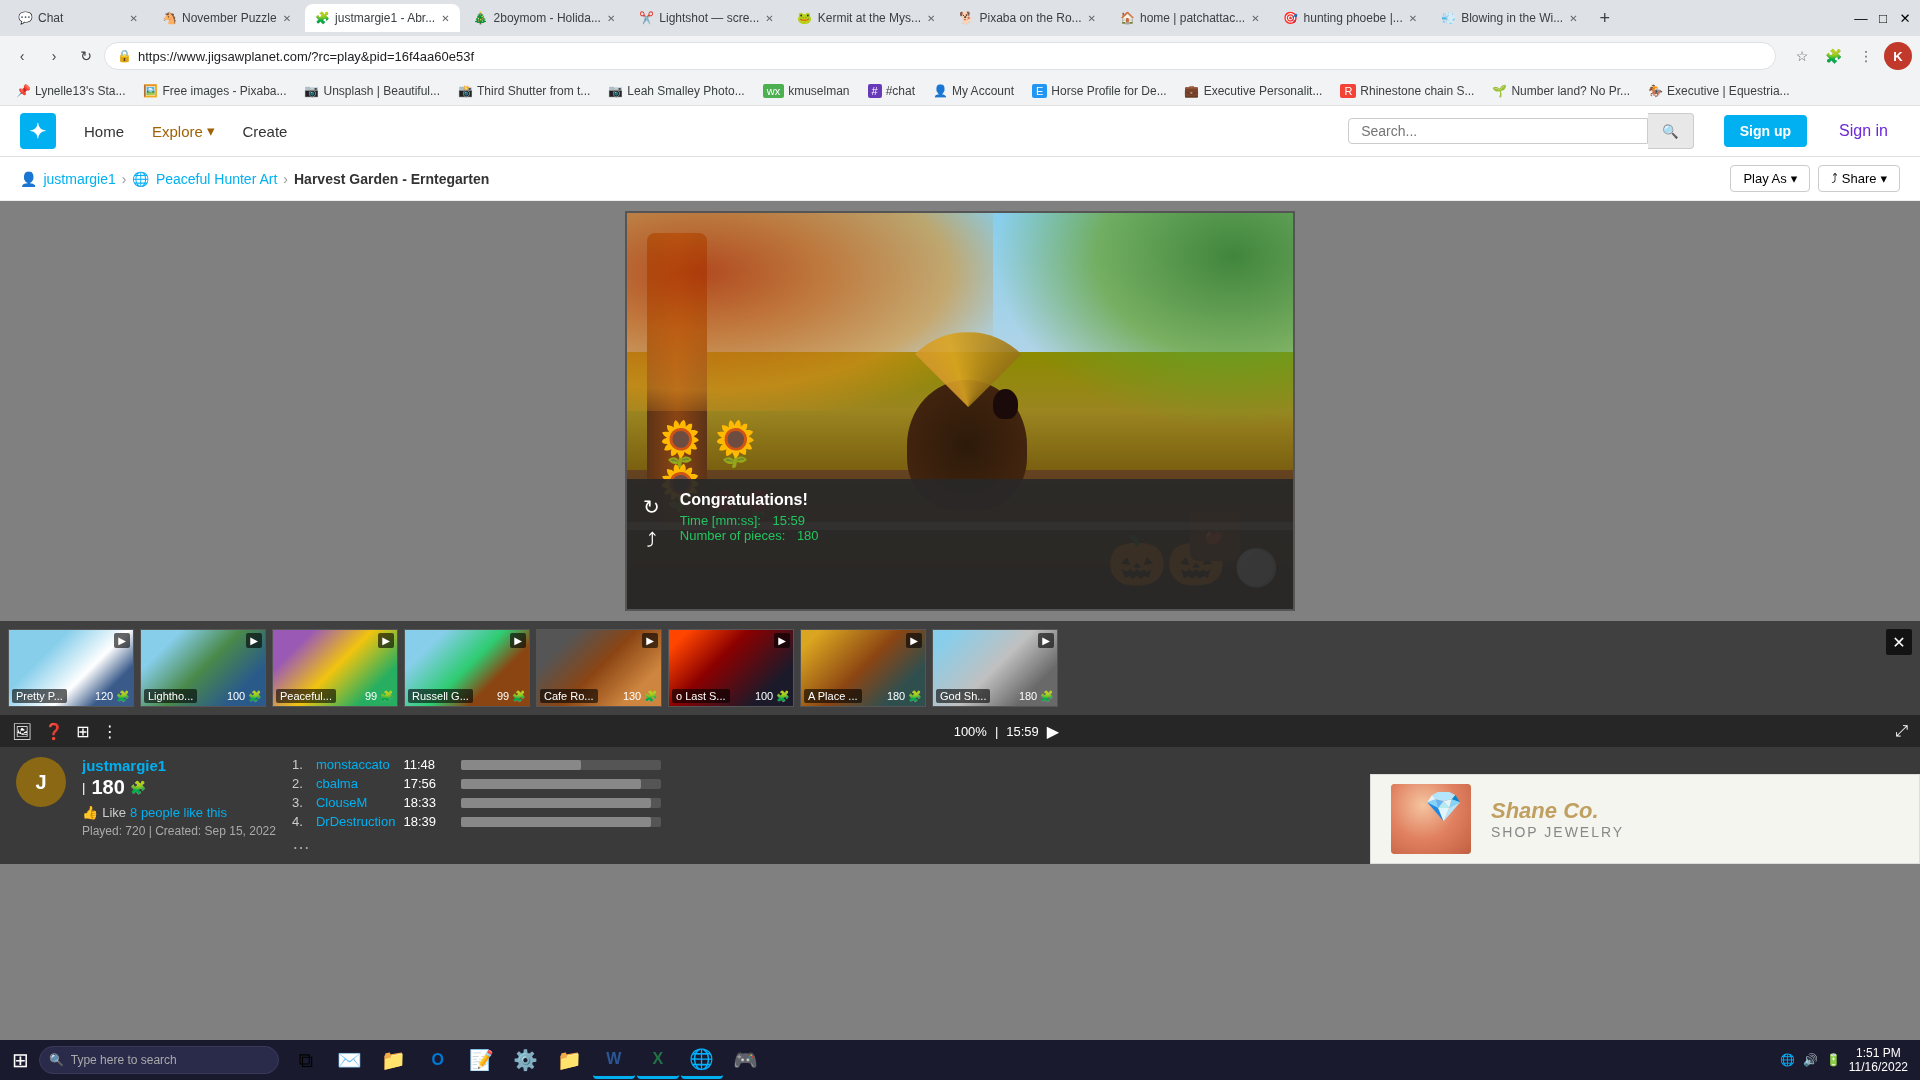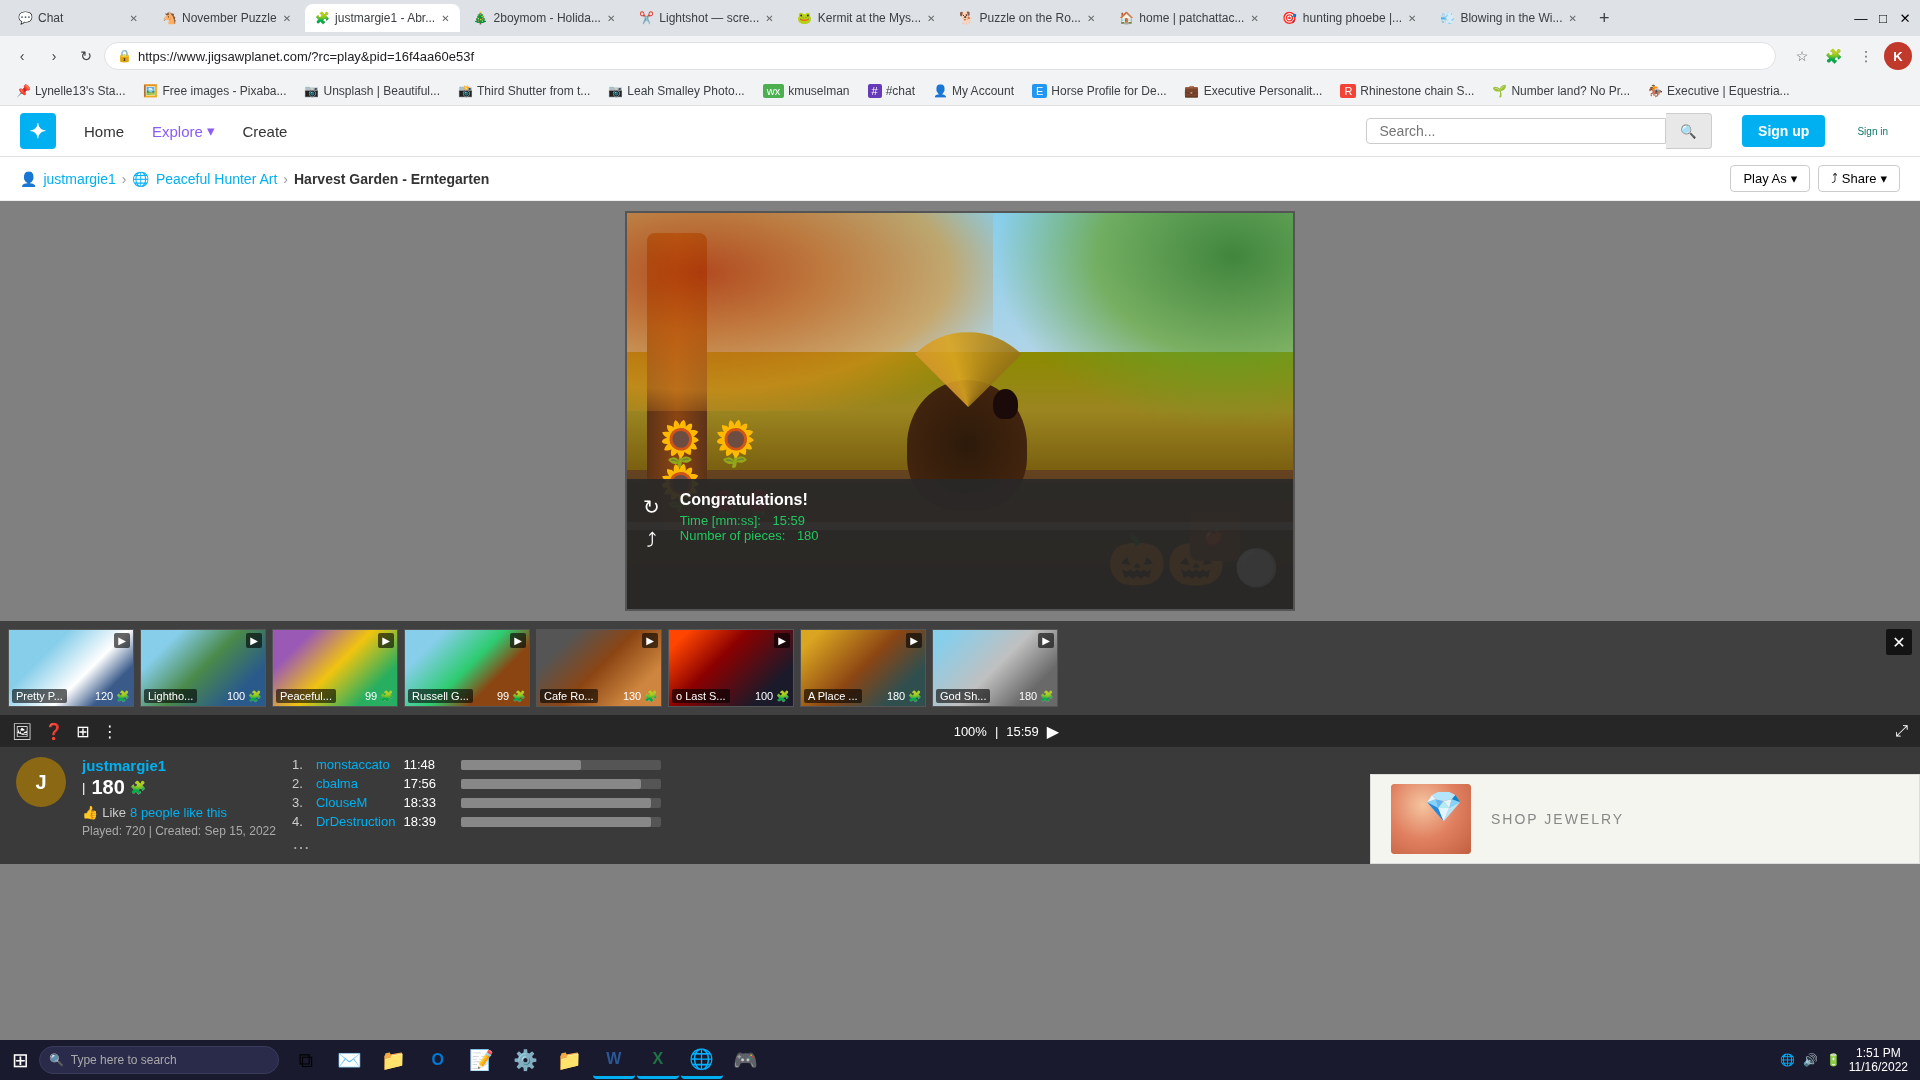--- a/index.html
+++ b/index.html
@@ -549,7 +549,7 @@
   </div>
   <div class="tab">
     <span class="tab-favicon">🐕</span>
-    <span>Puzzle on the Ro...</span>
+    <span>Pixaba on the Ro...</span>
     <span class="tab-close">✕</span>
   </div>
   <div class="tab">

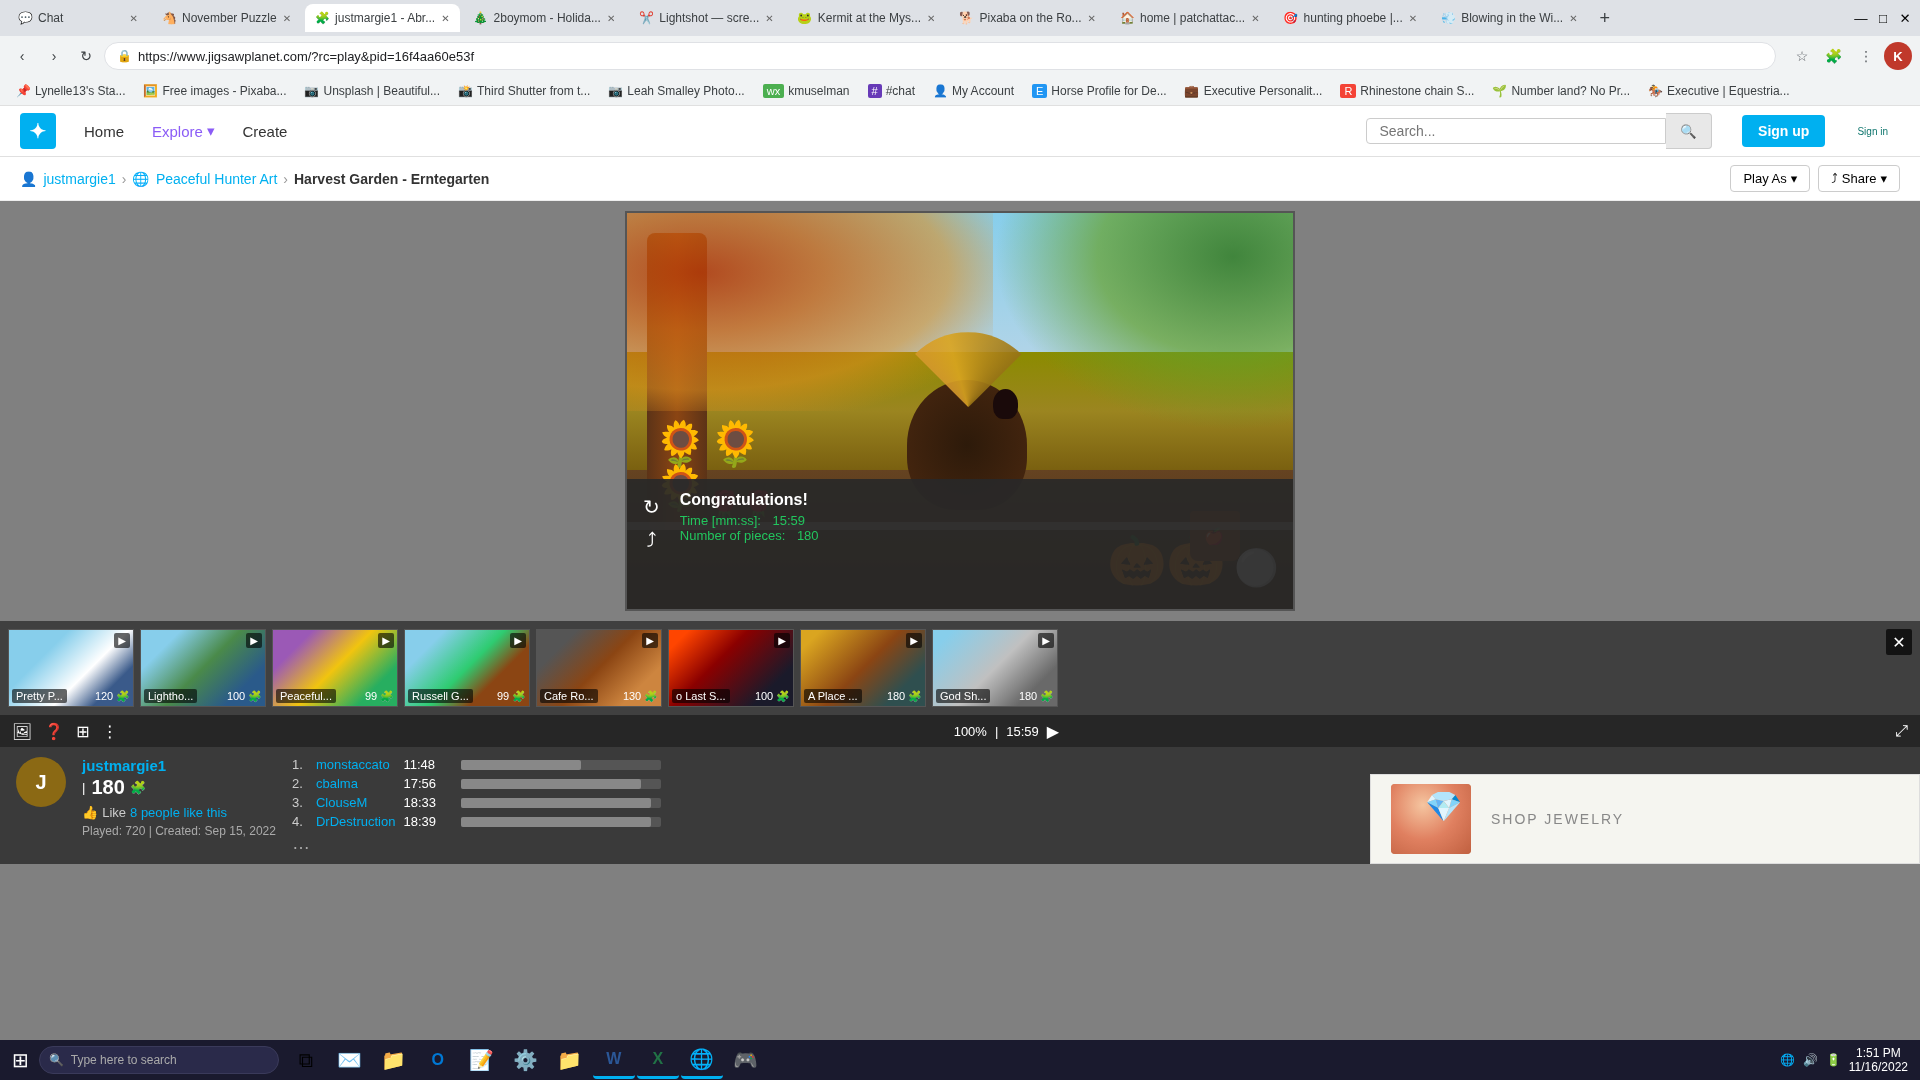--- a/index.html
+++ b/index.html
@@ -145,7 +145,7 @@
     .explore-btn {
       display: flex; align-items: center; gap: 4px;
       background: none; border: none; cursor: pointer;
-      font-size: 15px; color: #8b5cf6;
+      font-size: 15px; color: #a16207;
     }
     .site-search {
       margin-left: auto;

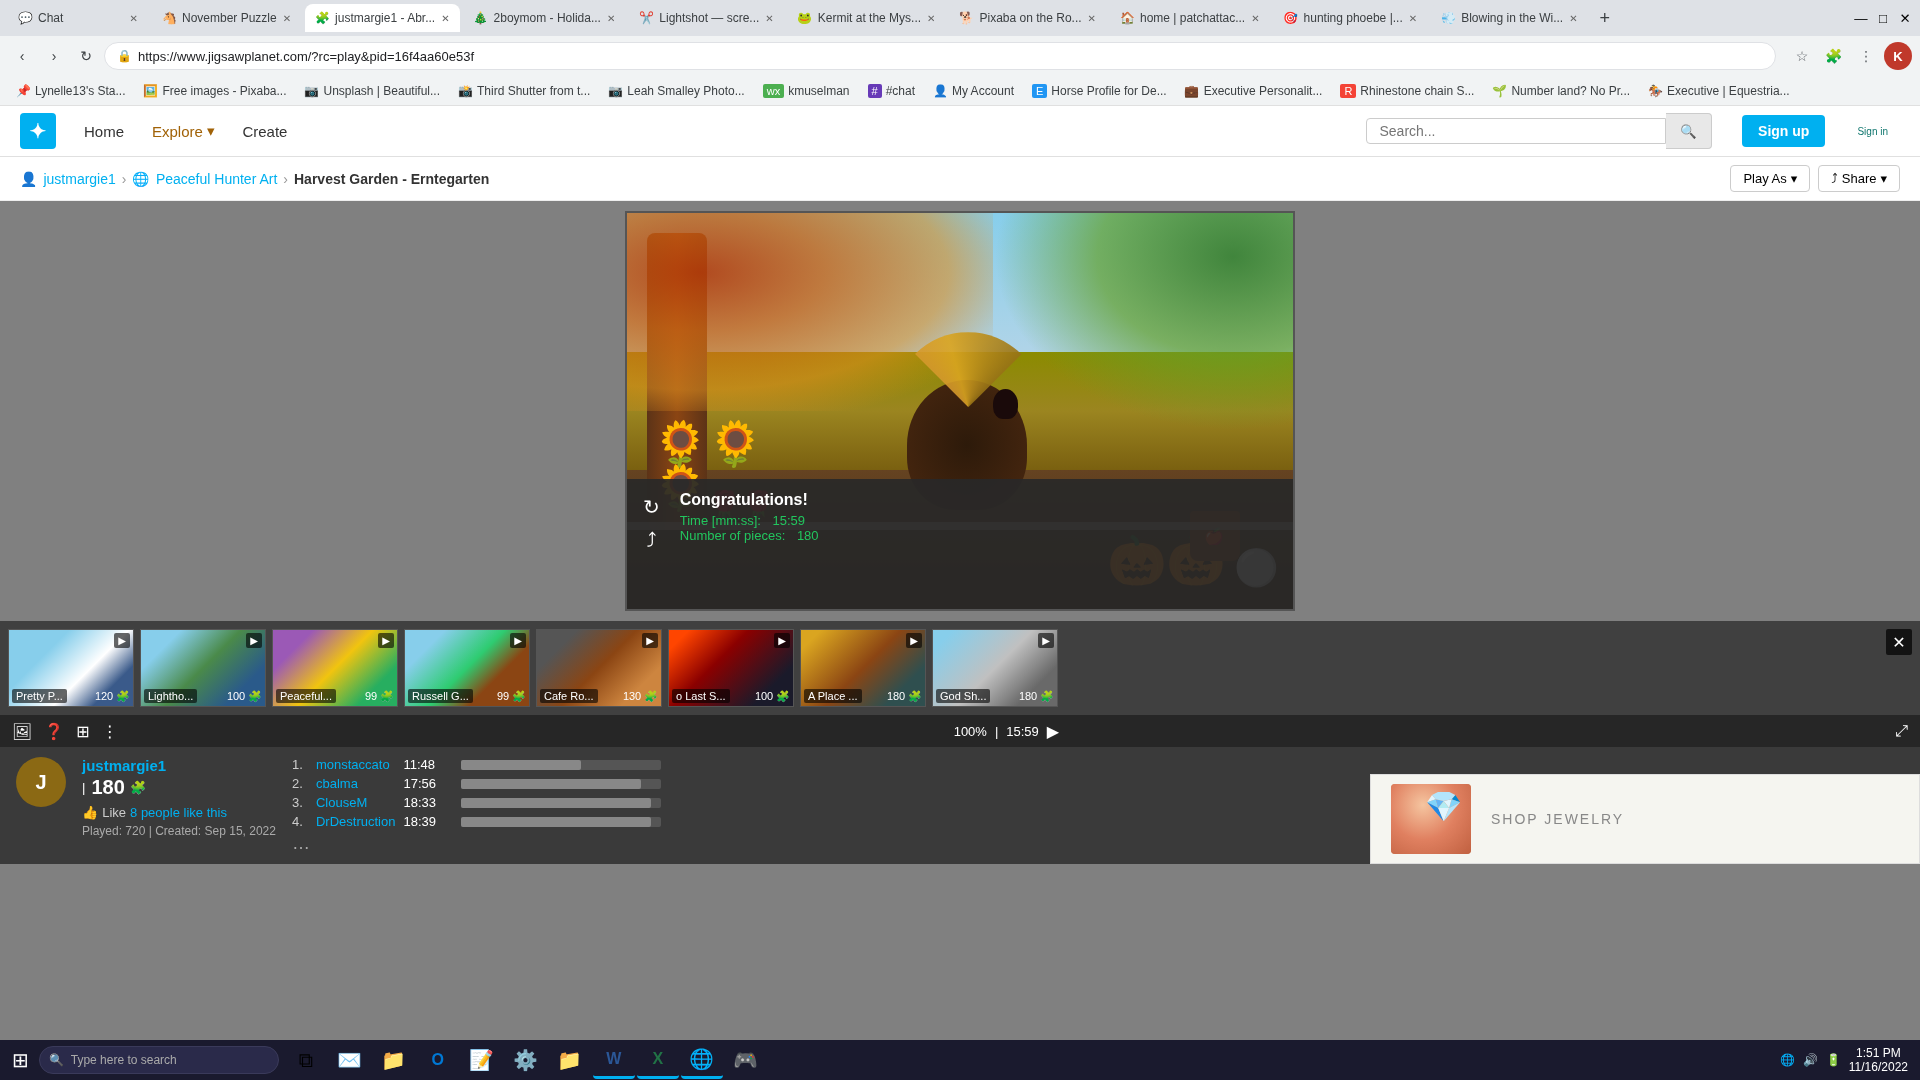--- a/index.html
+++ b/index.html
@@ -185,8 +185,8 @@
       background: none;
       border: none;
       cursor: pointer;
-      font-size: 10px;
-      color: #0f766e;
+      font-size: 16px;
+      color: #6d28d9;
       padding: 8px 12px;
     }
 

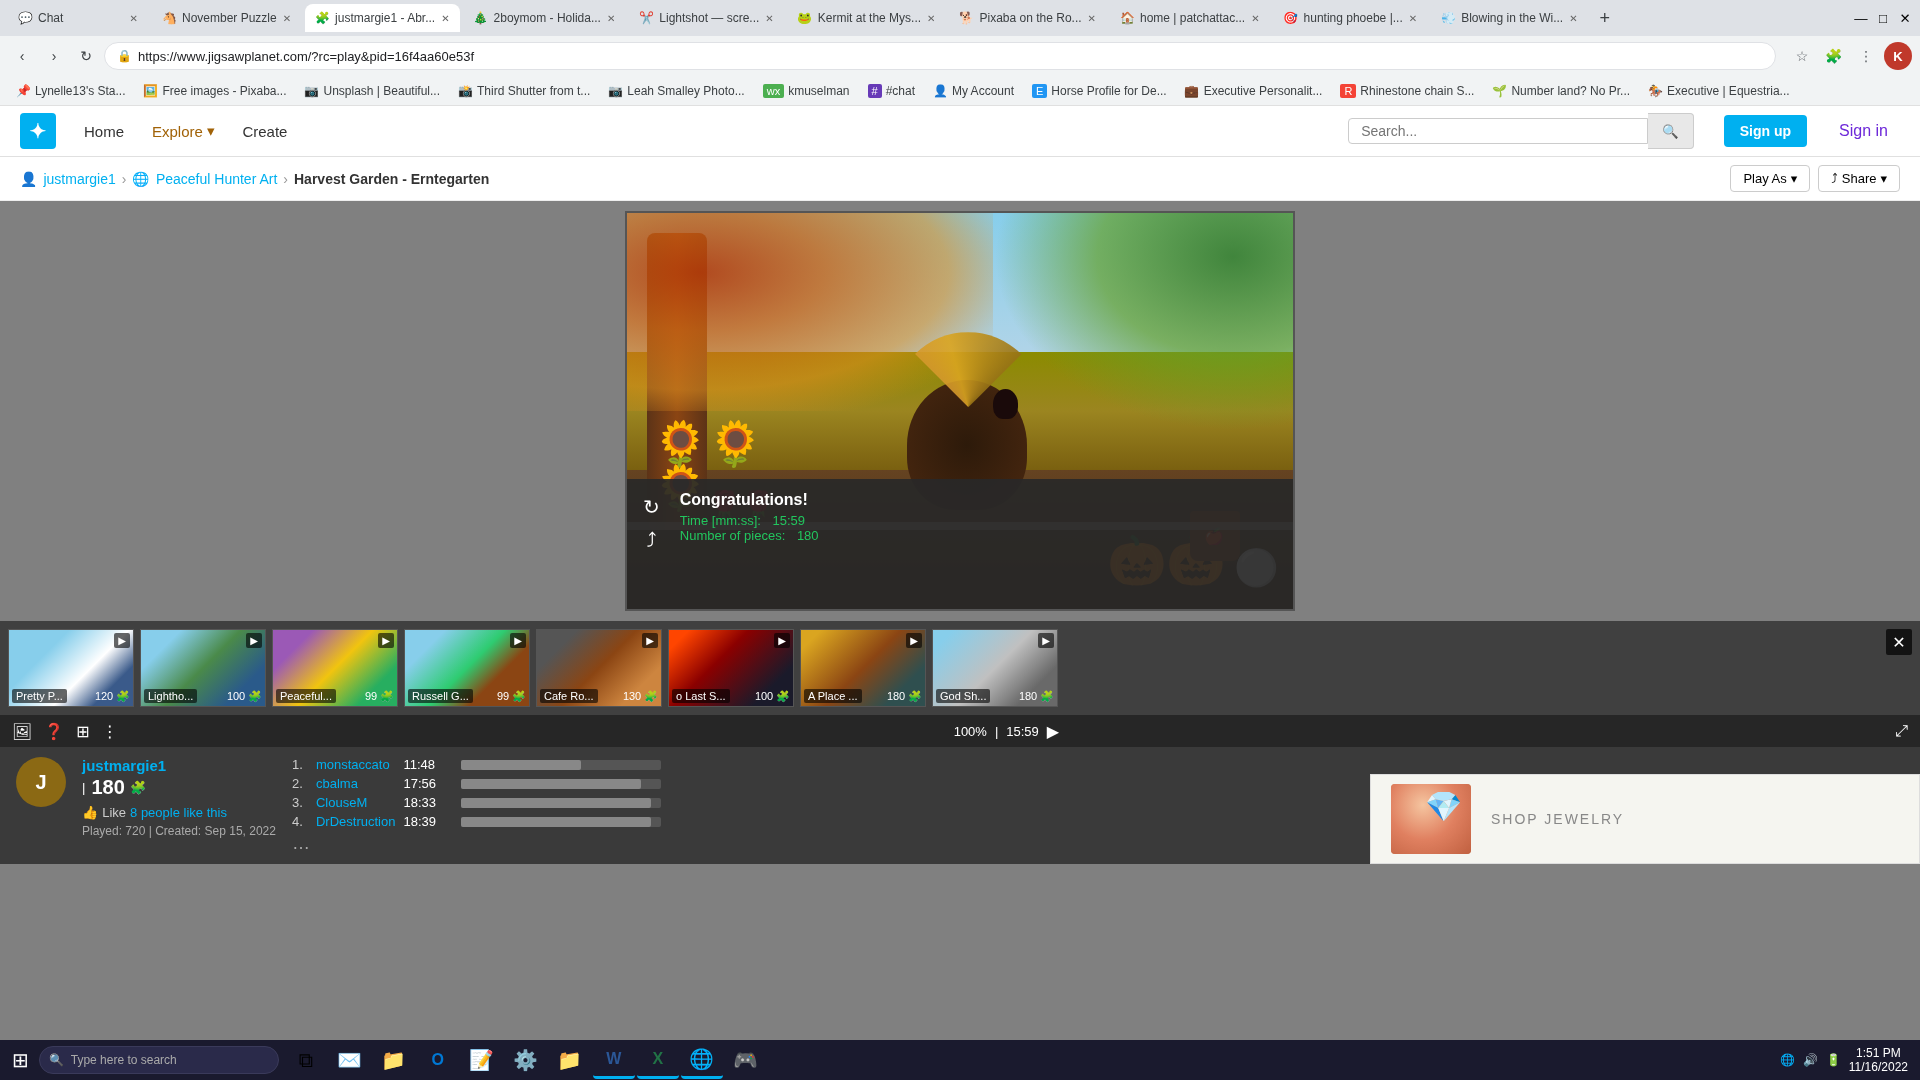--- a/index.html
+++ b/index.html
@@ -889,6 +889,7 @@
             </div>
           </div>
           <div class="ad-text">
+            <div class="ad-logo">Shane Co.</div>
             <div class="ad-subtext">SHOP JEWELRY</div>
           </div>
         </div>

